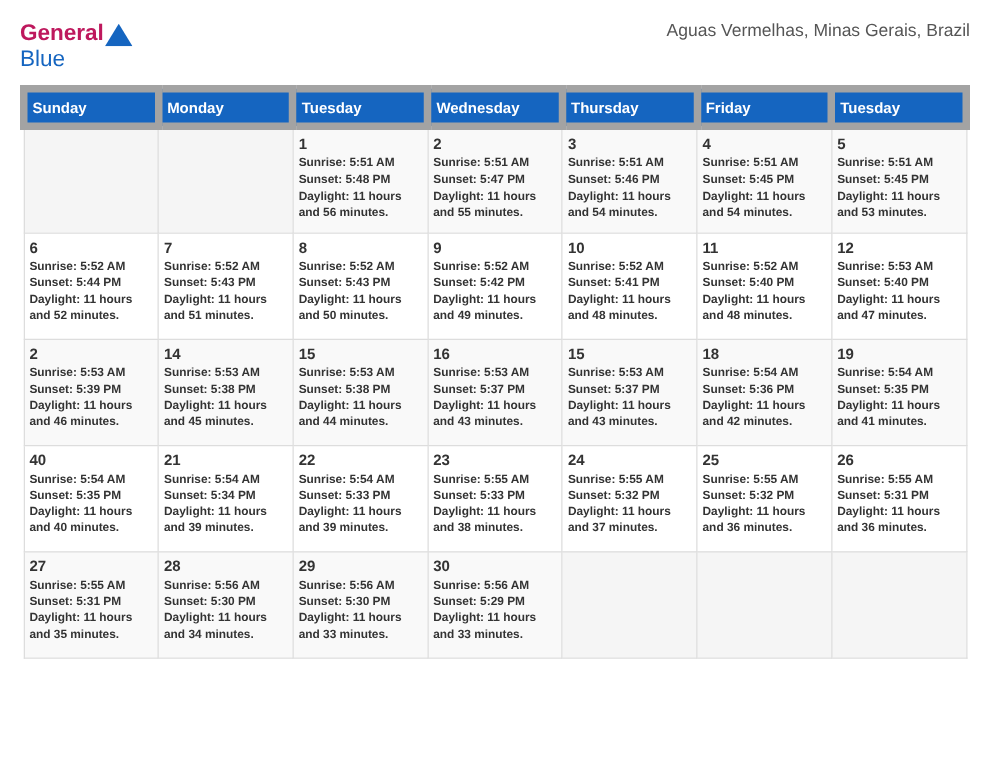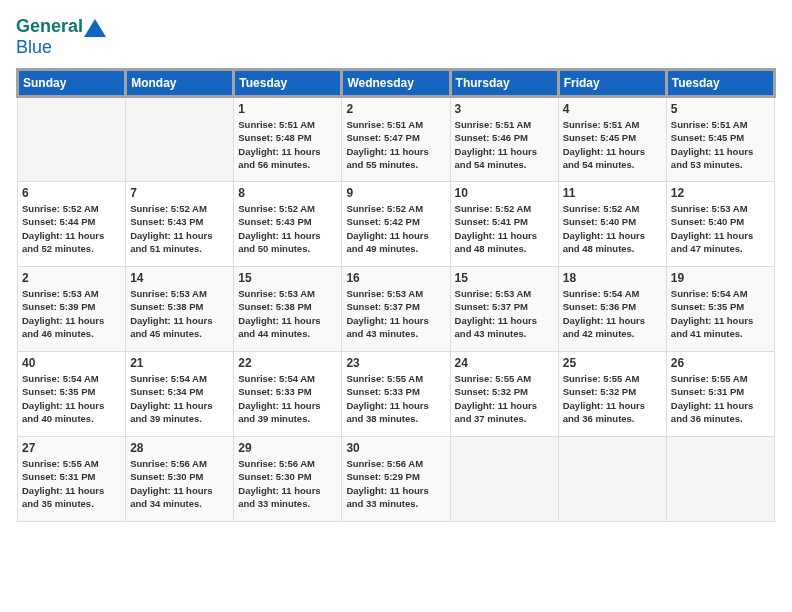--- a/index.html
+++ b/index.html
@@ -88,7 +88,7 @@
 <div class="header-area">
   <div class="logo">
     <span>
-      <span style="font-size:18px;font-weight:bold;color:#0f766e;">General</span><svg width="22" height="18" viewBox="0 0 22 18" style="display:inline-block;vertical-align:middle;margin:0 1px;">
+      <span style="font-size:18px;font-weight:bold;color:#be185d;">General</span><svg width="22" height="18" viewBox="0 0 22 18" style="display:inline-block;vertical-align:middle;margin:0 1px;">
           <polygon points="11,0 22,18 0,18" fill="#1565c0"></polygon>
         </svg><br>
       <span style="font-size:18px;font-weight:normal;color:#1565c0;">Blue</span>

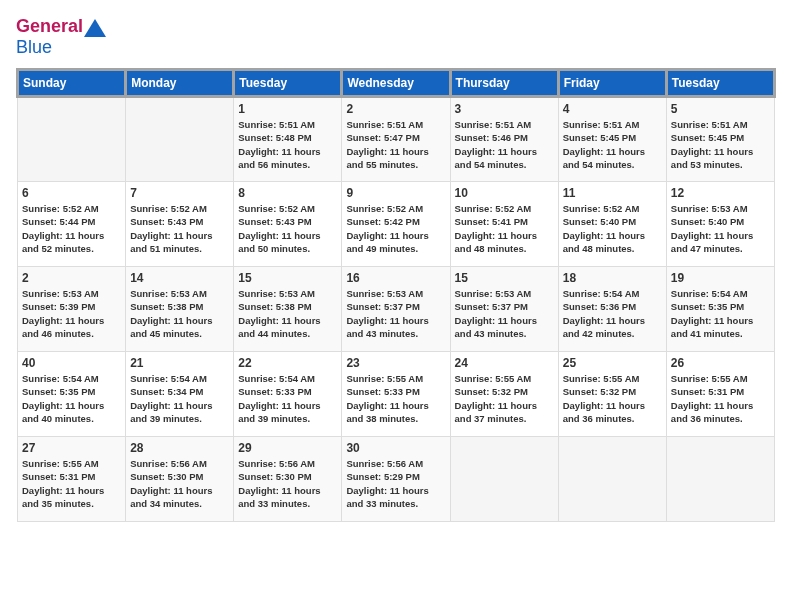--- a/index.html
+++ b/index.html
@@ -95,6 +95,7 @@
     </span>
   </div>
   <div class="title-area">
+    <div class="calendar-subtitle">Aguas Vermelhas, Minas Gerais, Brazil</div>
   </div>
 </div>
 

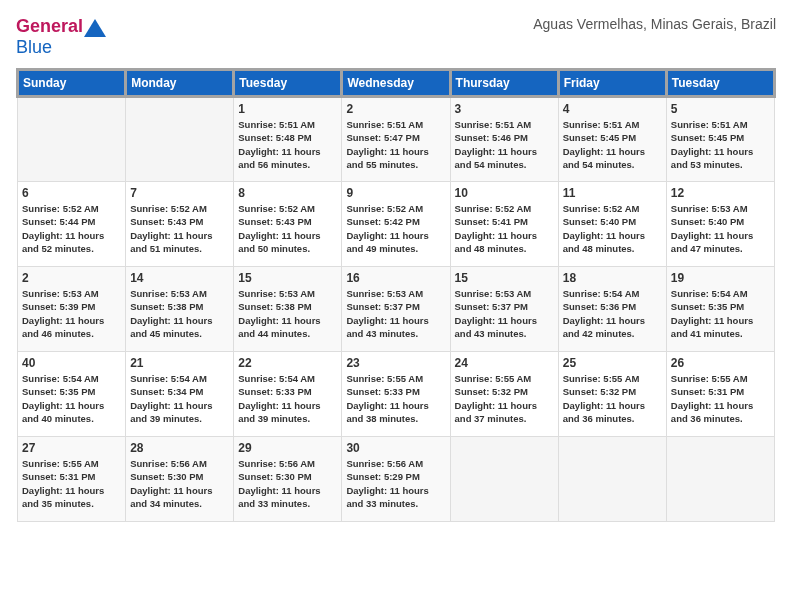--- a/index.html
+++ b/index.html
@@ -45,7 +45,7 @@
       font-weight: bold;
       padding: 5px 4px;
       text-align: left;
-      border: 3px solid #a3a3a3;
+      border: 6px solid #a3a3a3;
     }
     tbody tr {
       border-bottom: 1px solid #ccc;

